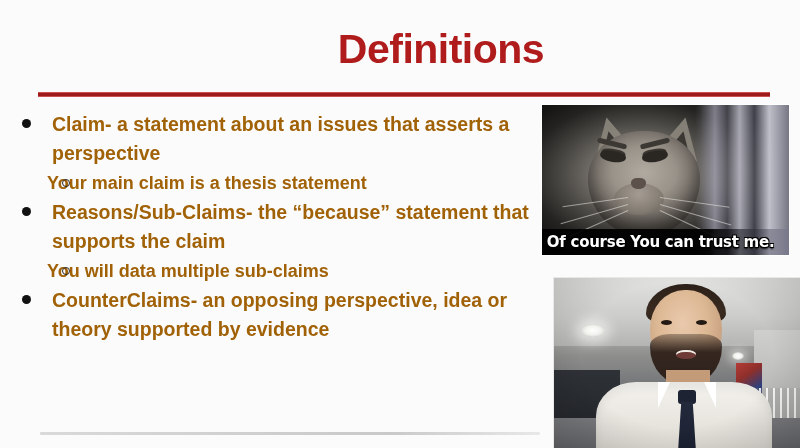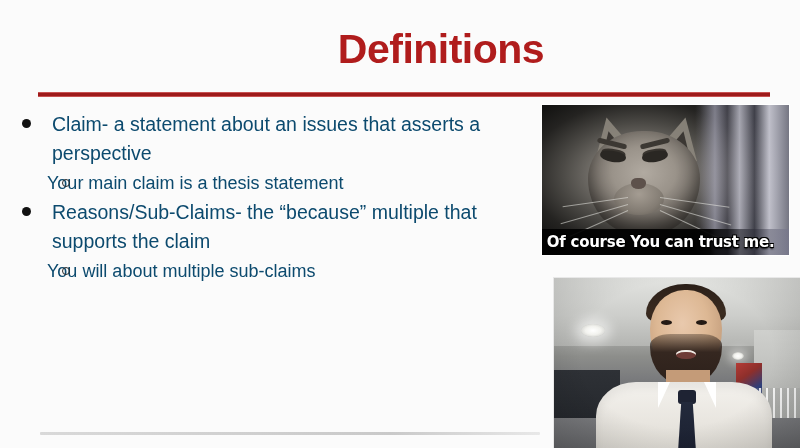--- a/index.html
+++ b/index.html
@@ -73,7 +73,8 @@
   .bullet-row {
     position: relative;
     display: block;
-    color: #0c4a6e;
+    color: #a16207;
+    font-weight: bold;
   }
 
   .bullet-row.lvl1 {

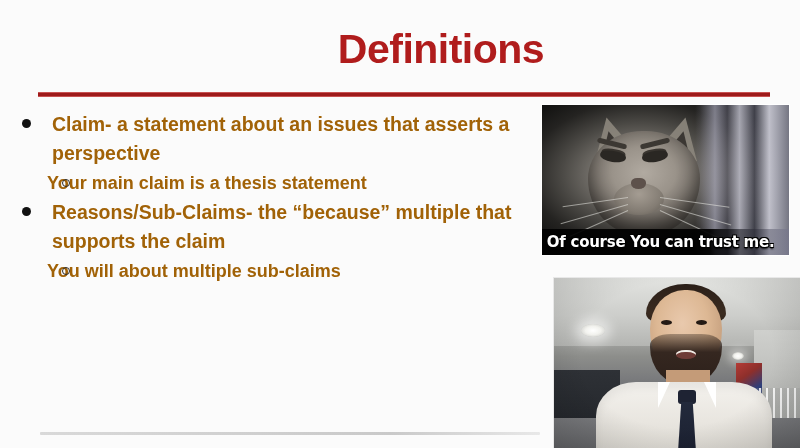--- a/index.html
+++ b/index.html
@@ -506,7 +506,7 @@
 
     <div class="bullet-row lvl1">
       <span class="marker filled"></span>
-      <span class="bullet-text">Reasons/Sub-Claims- the “because” multiple that supports the claim</span>
+      <span class="bullet-text">Reasons/Sub-Claims- the “because” statement that supports the claim</span>
     </div>
 
     <div class="bullet-row lvl2">

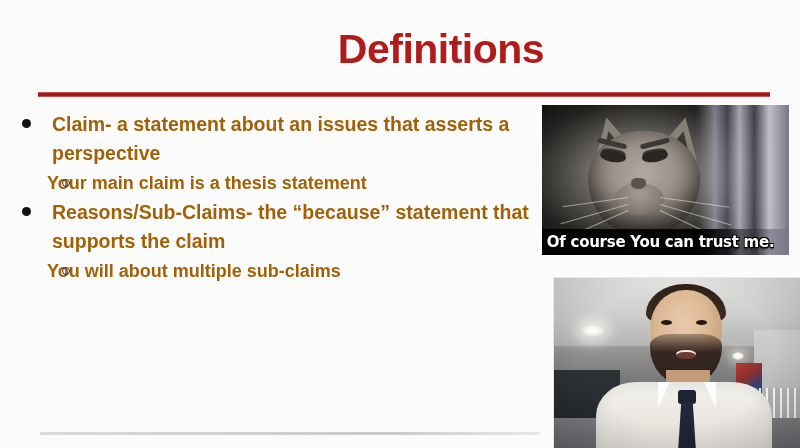--- a/index.html
+++ b/index.html
@@ -511,7 +511,7 @@
 
     <div class="bullet-row lvl2">
       <span class="marker hollow"></span>
-      <span class="bullet-text">You will about multiple sub-claims</span>
+      <span class="bullet-text">You will data multiple sub-claims</span>
     </div>
 
 

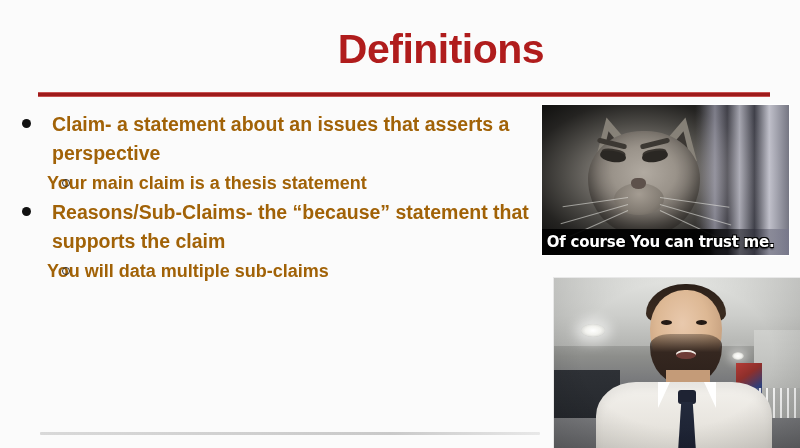--- a/index.html
+++ b/index.html
@@ -515,6 +515,10 @@
     </div>
 
 
+    <div class="bullet-row lvl1">
+      <span class="marker filled"></span>
+      <span class="bullet-text">CounterClaims- an opposing perspective, idea or theory supported by evidence</span>
+    </div>
 
   </div>
 

